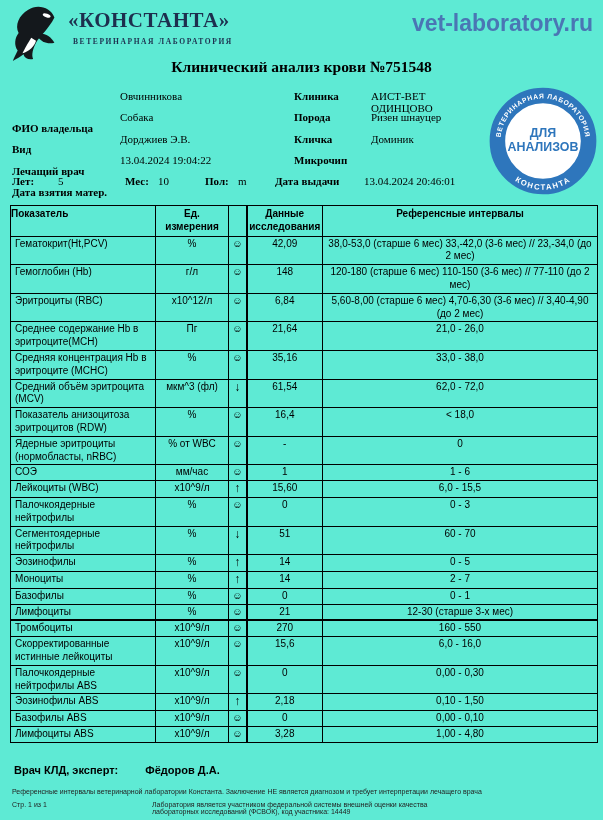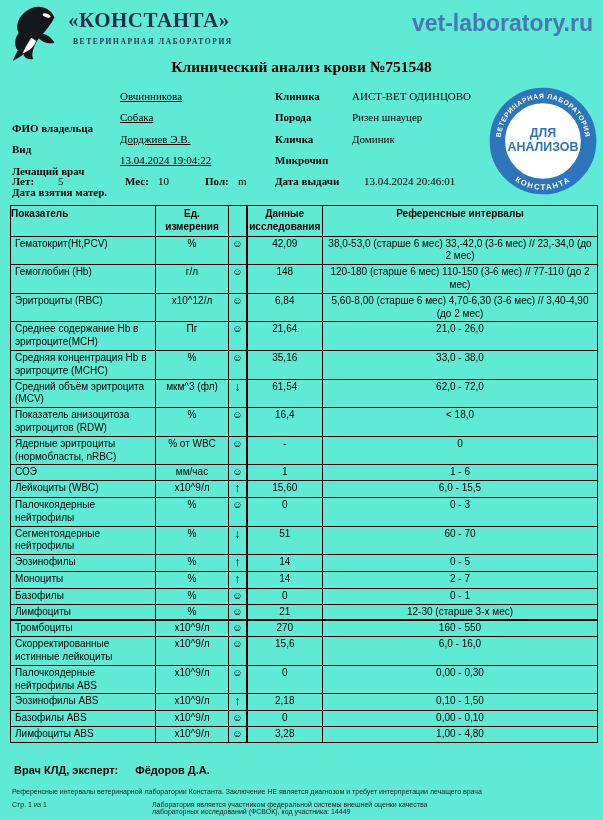--- a/index.html
+++ b/index.html
@@ -24,7 +24,7 @@
   .info-row { display:flex; height:21.3px; align-items:flex-start; }
   .lbl { font-weight:bold; }
   .l-lbl { width:108px;margin-top:32px; }
-  .l-val { width:155px;text-decoration:underline; }
+  .l-val { width:174px; }
   .r-lbl { width:77px; }
   .r-val { flex:1; }
   .age-left { width:263px; display:flex; }

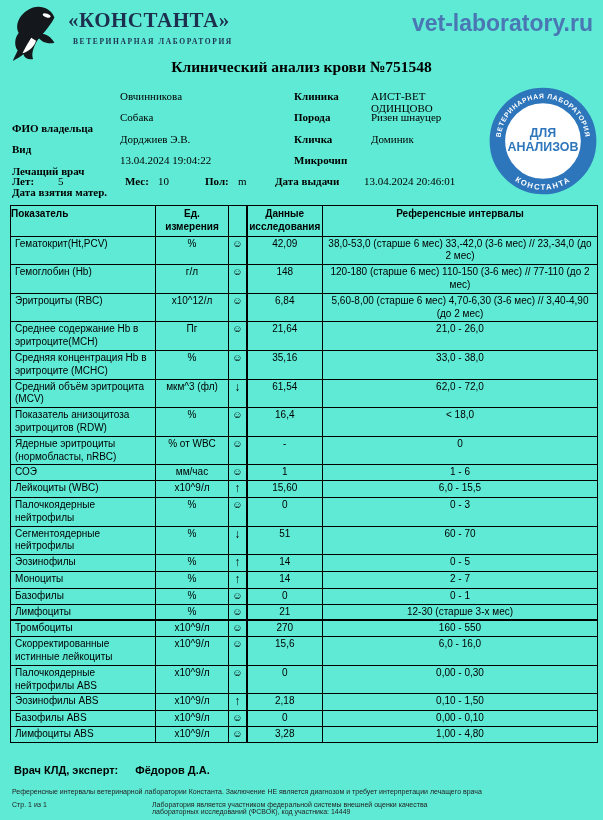--- a/index.html
+++ b/index.html
@@ -54,7 +54,7 @@
   
   .doctor { position:absolute; top:764px; left:14px;
     font-family:"Liberation Sans", sans-serif; font-size:11px; font-weight:bold; }
-  .doctor .doc-name { margin-left:14px; }
+  .doctor .doc-name { margin-left:24px; }
   .footer-disclaimer { position:absolute; top:788px; left:12px; right:8px;
     font-family:"Liberation Sans", sans-serif; font-size:7px; color:#222; }
   .footer-bottom { position:absolute; top:801px; left:12px; right:12px; display:flex;

